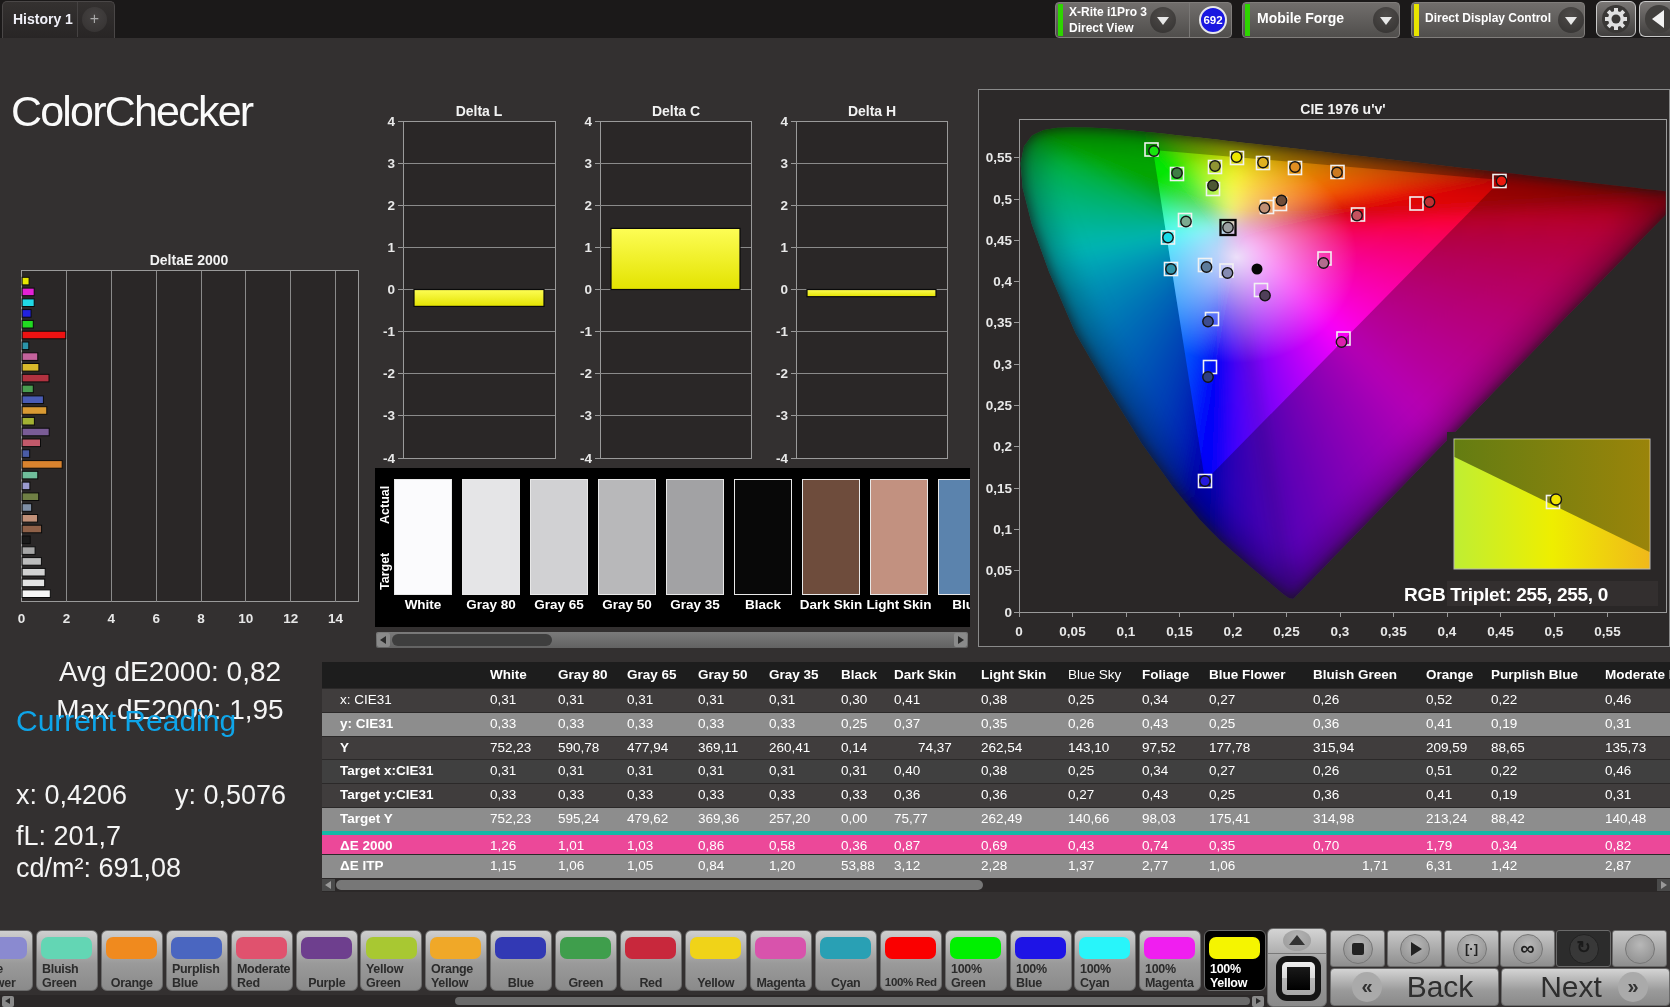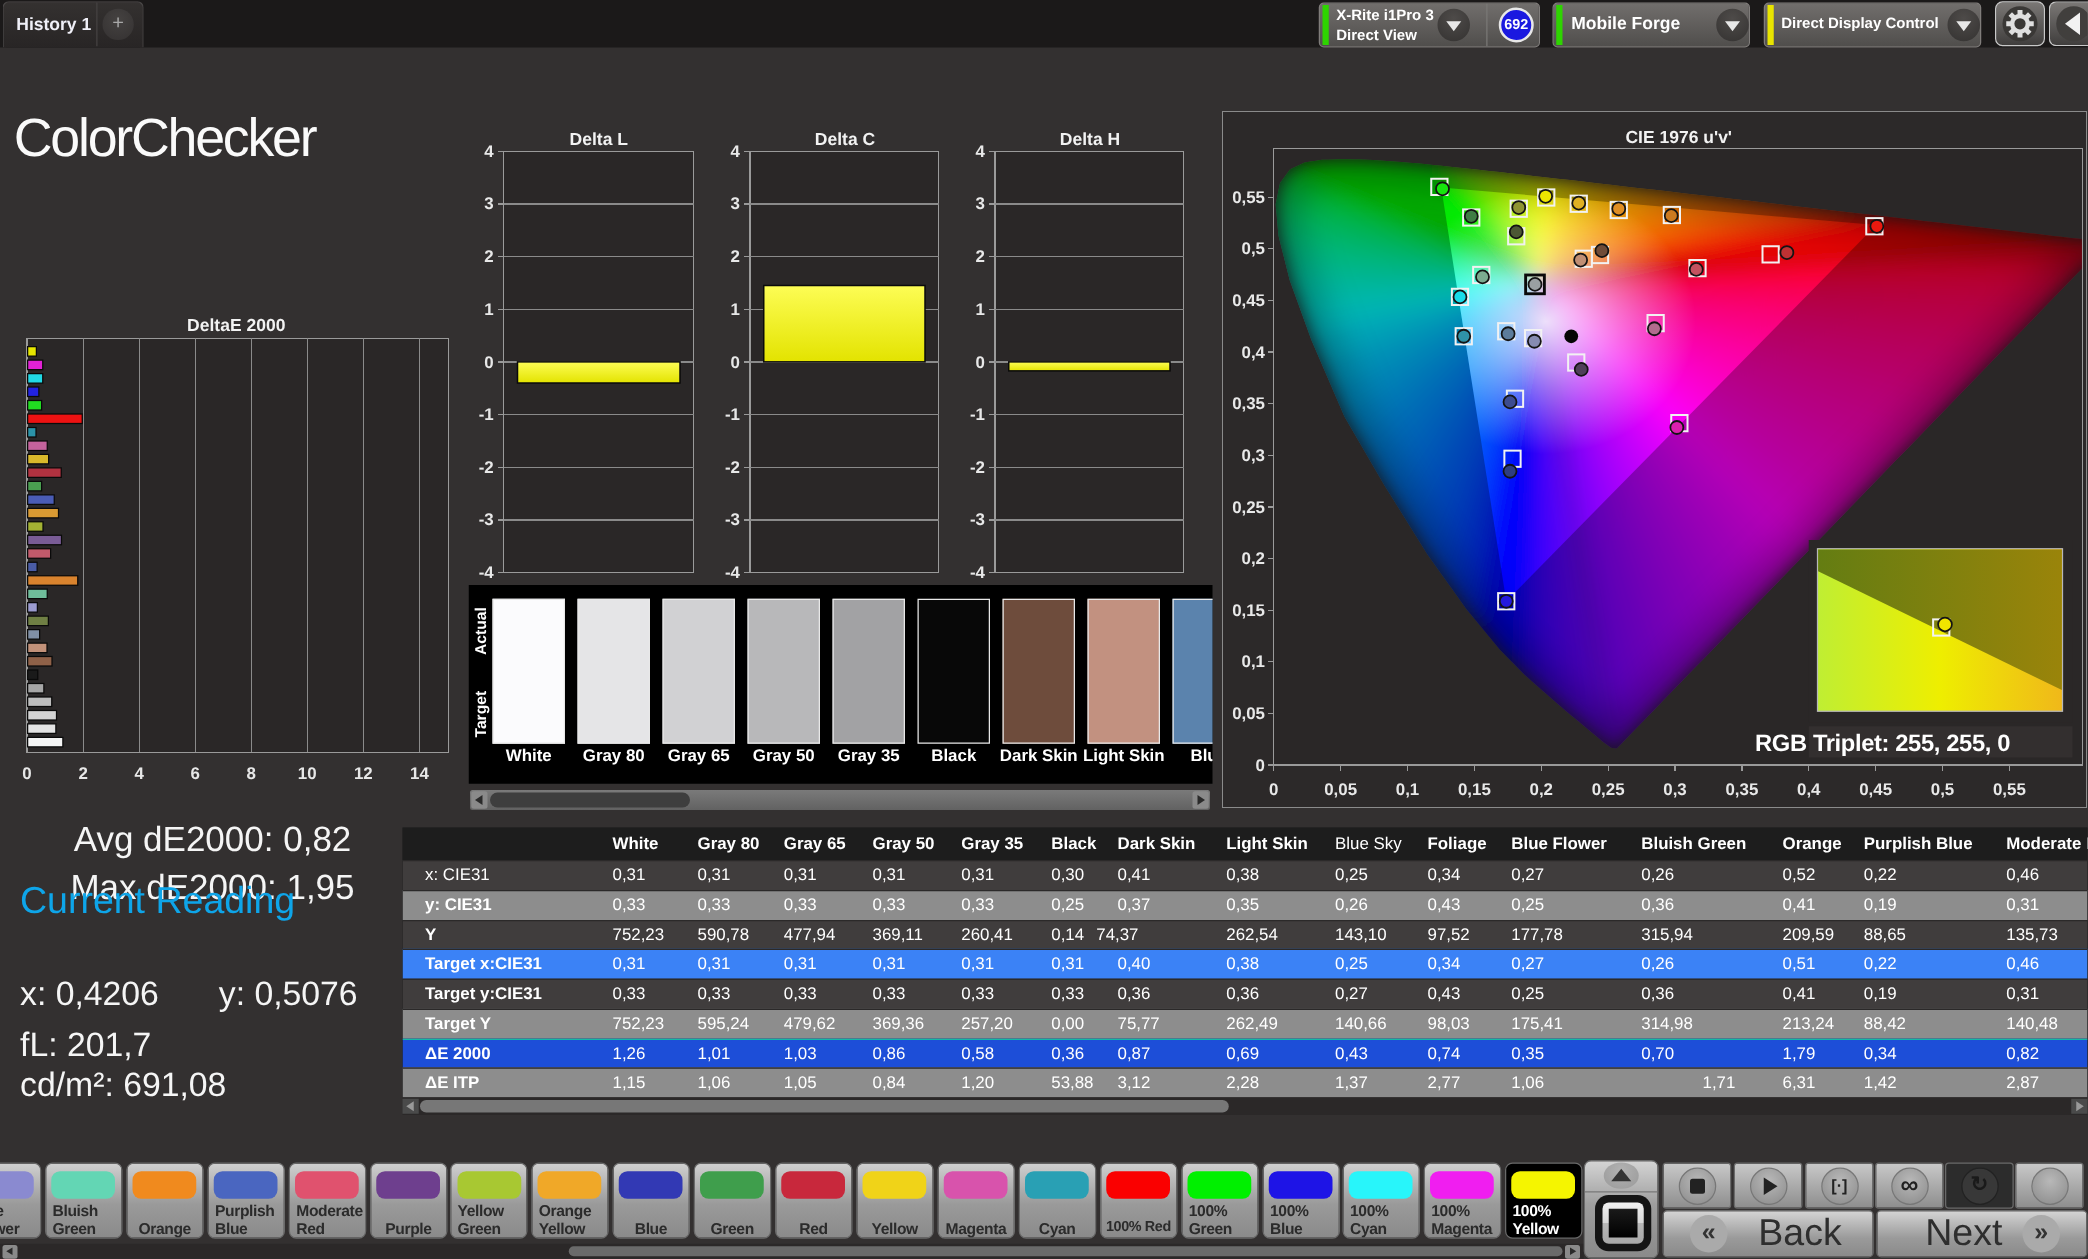--- a/index.html
+++ b/index.html
@@ -613,7 +613,7 @@
       <span style="position:absolute;left:376px;top:3px;color:#fff;font-size:13.5px;white-space:nowrap">369,11</span>
       <span style="position:absolute;left:447px;top:3px;color:#fff;font-size:13.5px;white-space:nowrap">260,41</span>
       <span style="position:absolute;left:519px;top:3px;color:#fff;font-size:13.5px;white-space:nowrap">0,14</span>
-      <span style="position:absolute;left:555px;top:3px;color:#fff;font-size:13.5px;white-space:nowrap">74,37</span>
+      <span style="position:absolute;left:596px;top:3px;color:#fff;font-size:13.5px;white-space:nowrap">74,37</span>
       <span style="position:absolute;left:659px;top:3px;color:#fff;font-size:13.5px;white-space:nowrap">262,54</span>
       <span style="position:absolute;left:746px;top:3px;color:#fff;font-size:13.5px;white-space:nowrap">143,10</span>
       <span style="position:absolute;left:820px;top:3px;color:#fff;font-size:13.5px;white-space:nowrap">97,52</span>

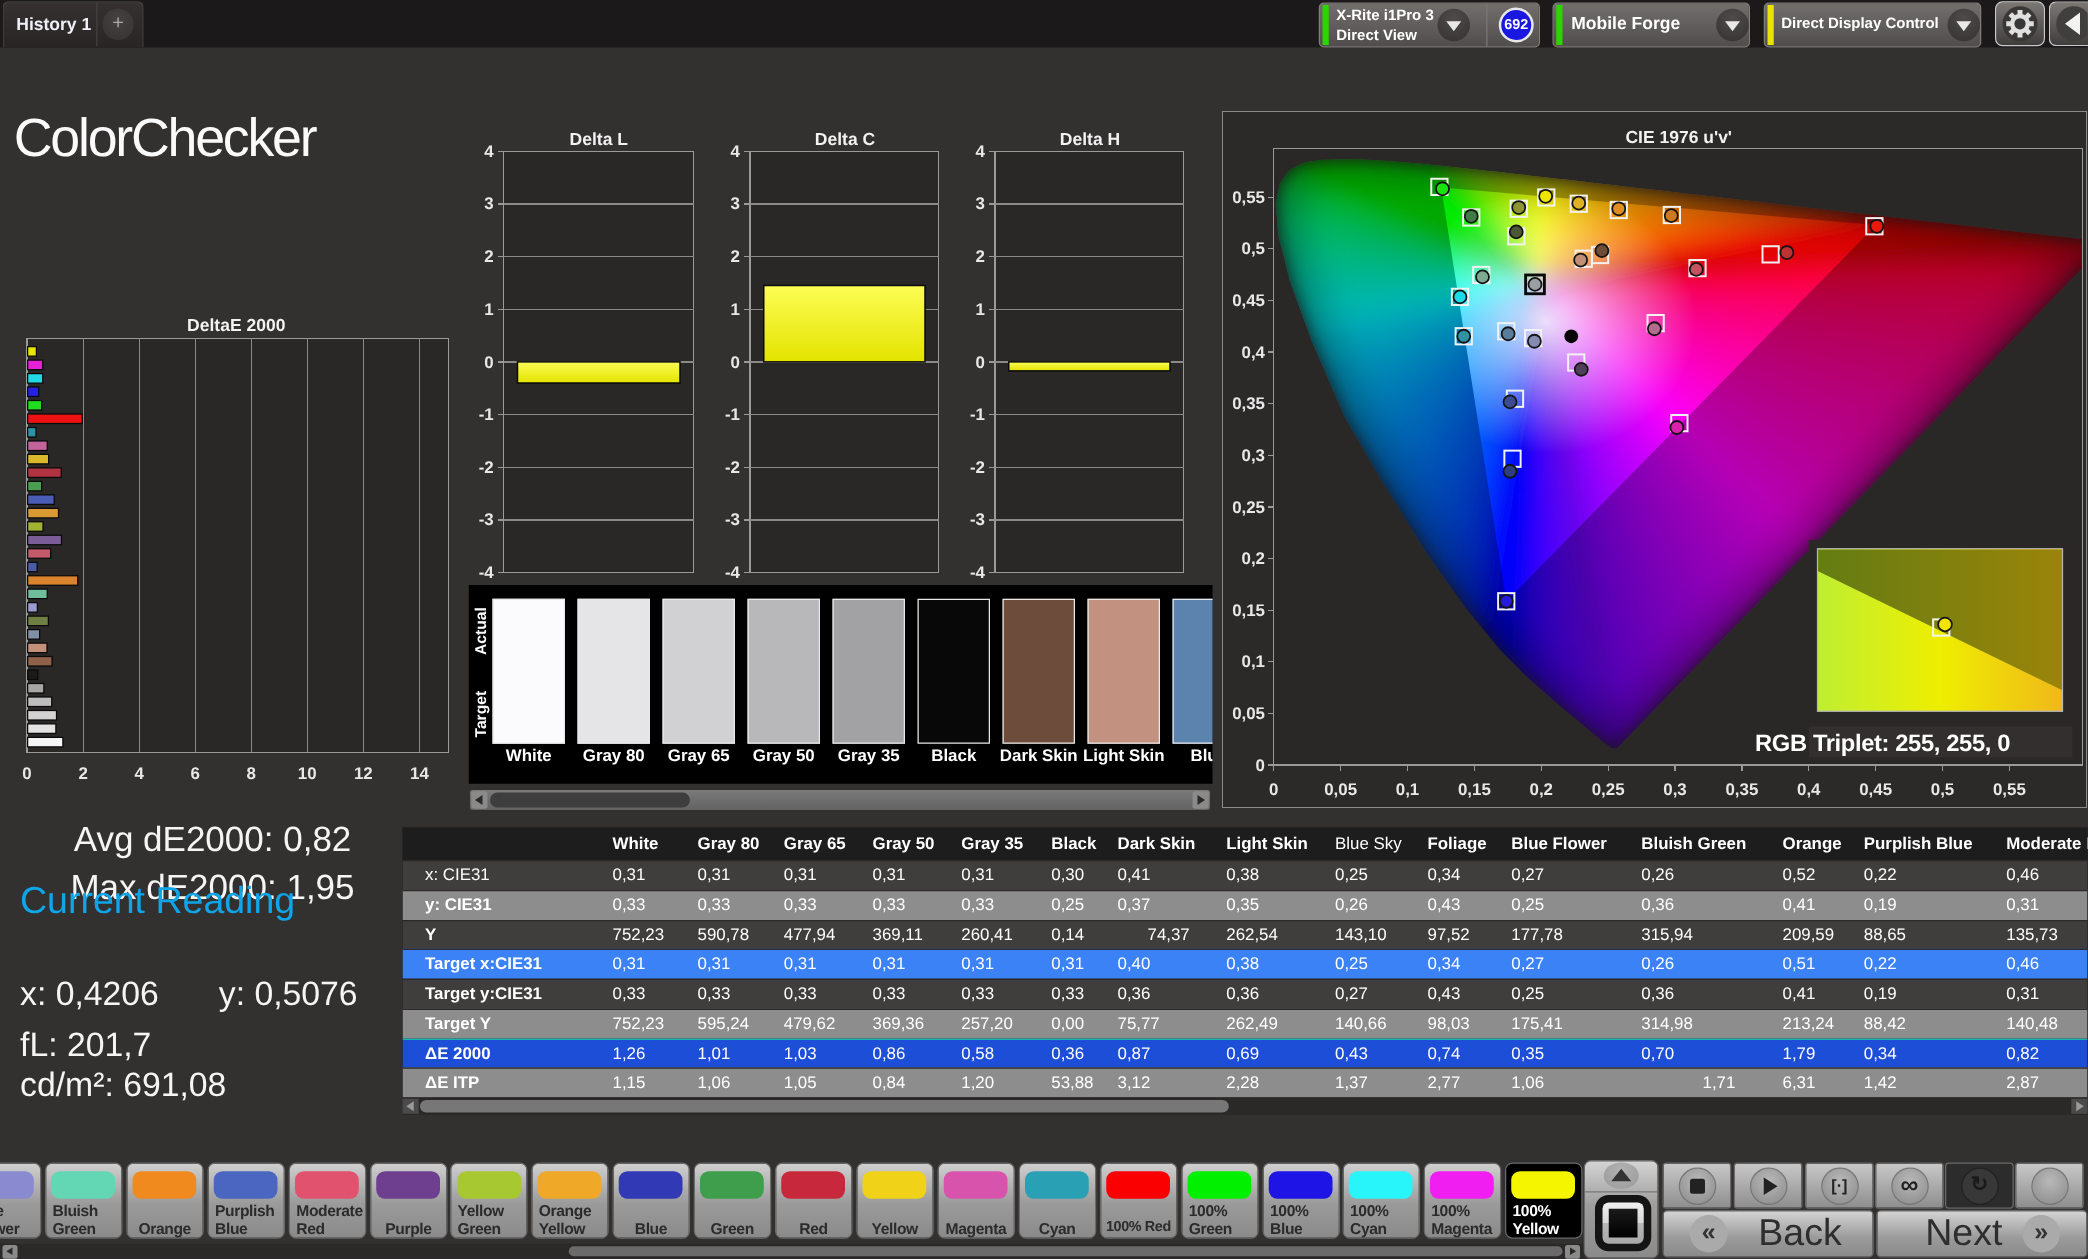--- a/index.html
+++ b/index.html
@@ -623,7 +623,7 @@
       <span style="position:absolute;left:1169px;top:3px;color:#fff;font-size:13.5px;white-space:nowrap">88,65</span>
       <span style="position:absolute;left:1283px;top:3px;color:#fff;font-size:13.5px;white-space:nowrap">135,73</span>
     </div>
-<div style="position:absolute;left:0;top:97.2px;width:1348px;height:23.75px;background:#3b82f6;border-top:1px solid #2b2929">
+<div style="position:absolute;left:0;top:97.2px;width:1348px;height:23.75px;background:#404040;border-top:1px solid #2b2929">
       <span style="position:absolute;left:18px;top:3px;color:#fff;font-size:13.5px;font-weight:bold;white-space:nowrap">Target x:CIE31</span>
       <span style="position:absolute;left:168px;top:3px;color:#fff;font-size:13.5px;white-space:nowrap">0,31</span>
       <span style="position:absolute;left:236px;top:3px;color:#fff;font-size:13.5px;white-space:nowrap">0,31</span>

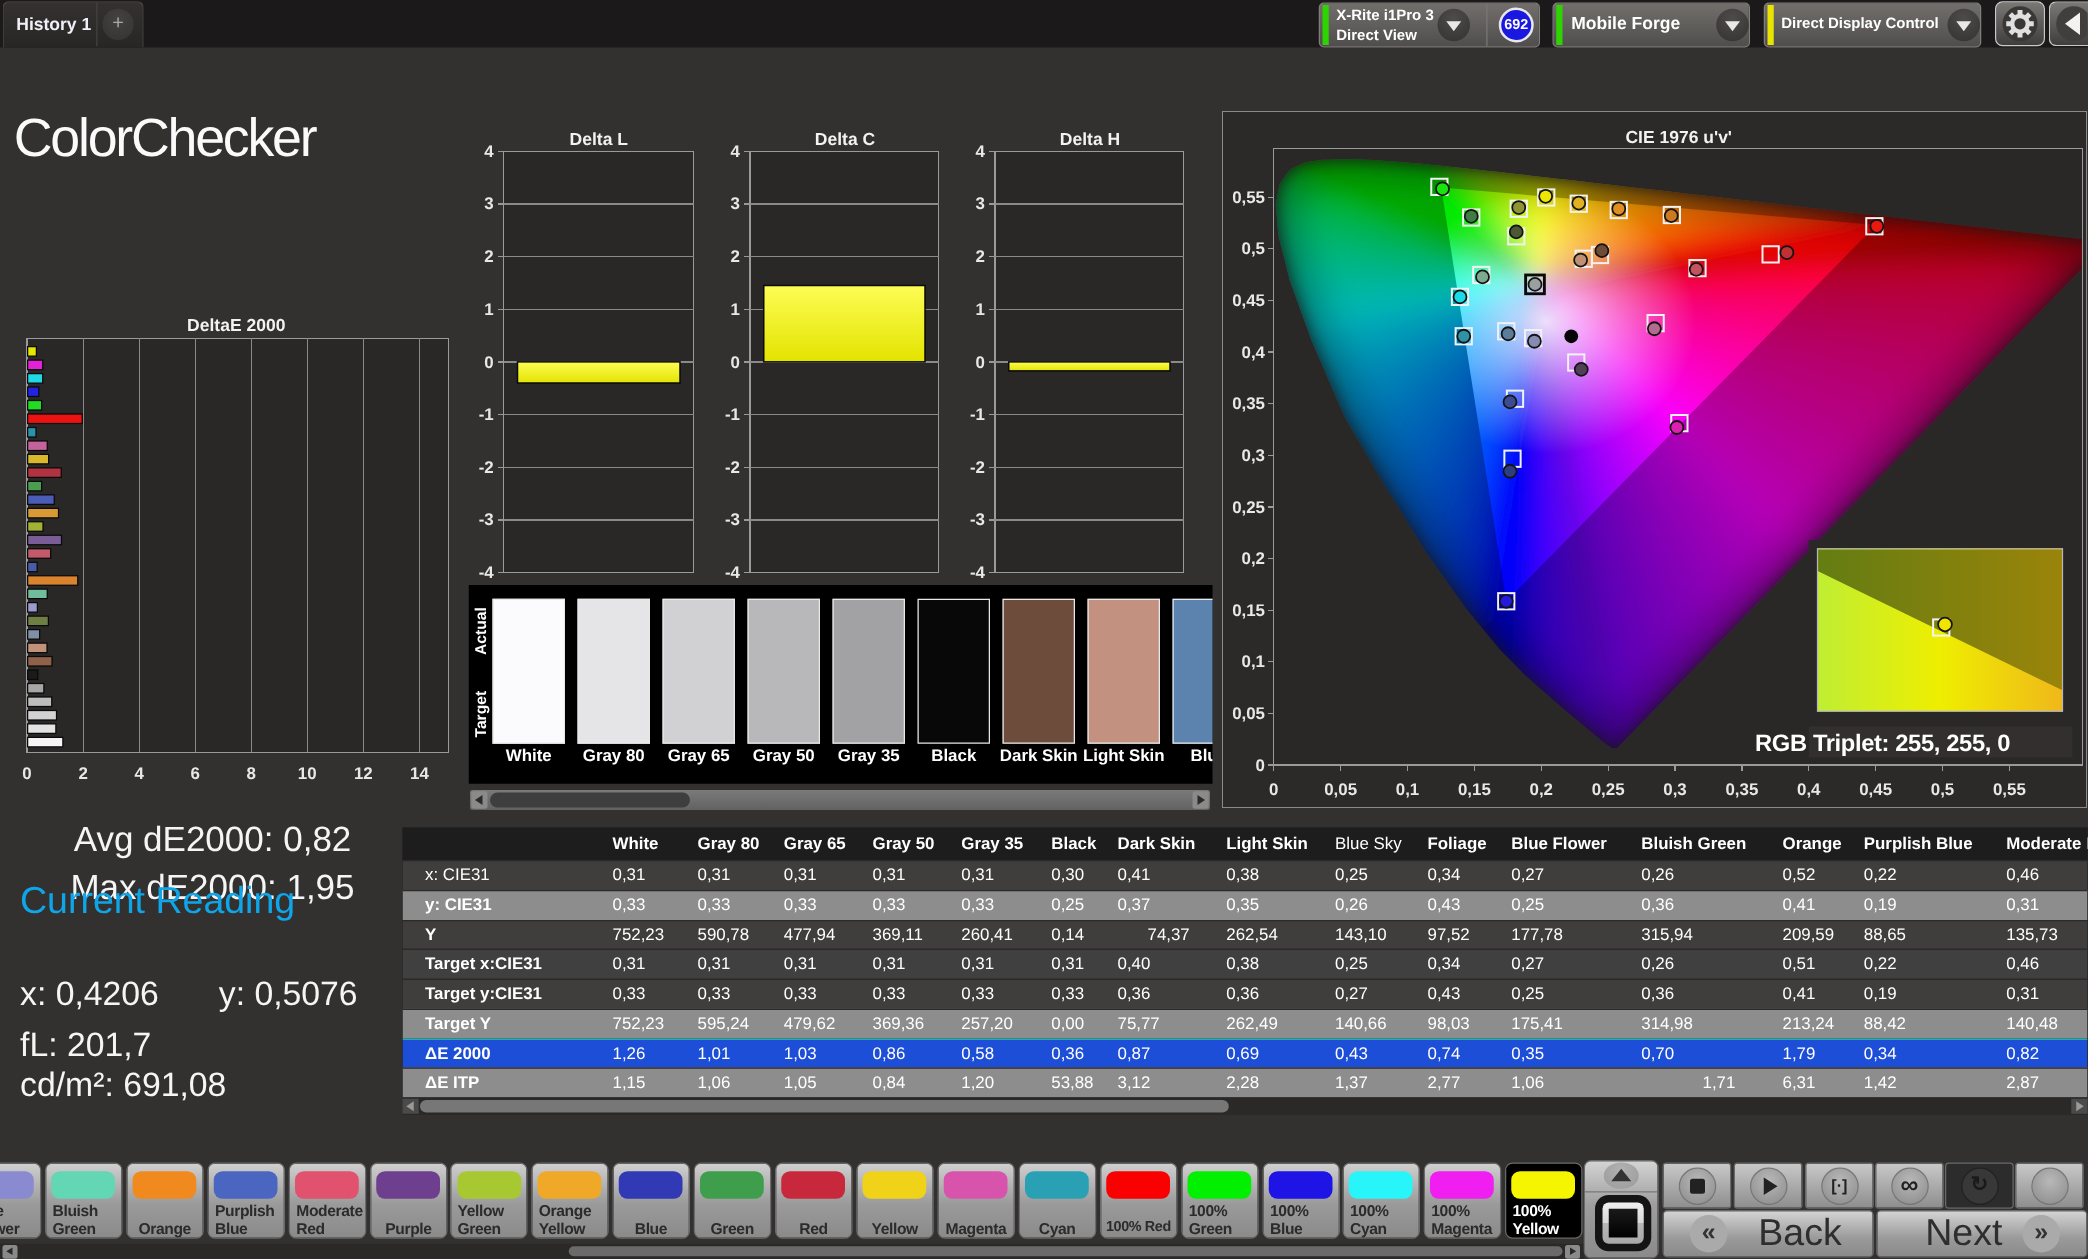--- a/index.html
+++ b/index.html
@@ -677,7 +677,7 @@
       <span style="position:absolute;left:1169px;top:3px;color:#fff;font-size:13.5px;white-space:nowrap">88,42</span>
       <span style="position:absolute;left:1283px;top:3px;color:#fff;font-size:13.5px;white-space:nowrap">140,48</span>
     </div>
-<div style="position:absolute;left:0;top:168.5px;width:1348px;height:23.75px;background:#1d4ed8;border-top:1px solid #14b8a6">
+<div style="position:absolute;left:0;top:168.5px;width:1348px;height:23.75px;background:#ec4899;border-top:4px solid #14b8a6">
       <span style="position:absolute;left:18px;top:3px;color:#fff;font-size:13.5px;font-weight:bold;white-space:nowrap">ΔE 2000</span>
       <span style="position:absolute;left:168px;top:3px;color:#fff;font-size:13.5px;white-space:nowrap">1,26</span>
       <span style="position:absolute;left:236px;top:3px;color:#fff;font-size:13.5px;white-space:nowrap">1,01</span>

